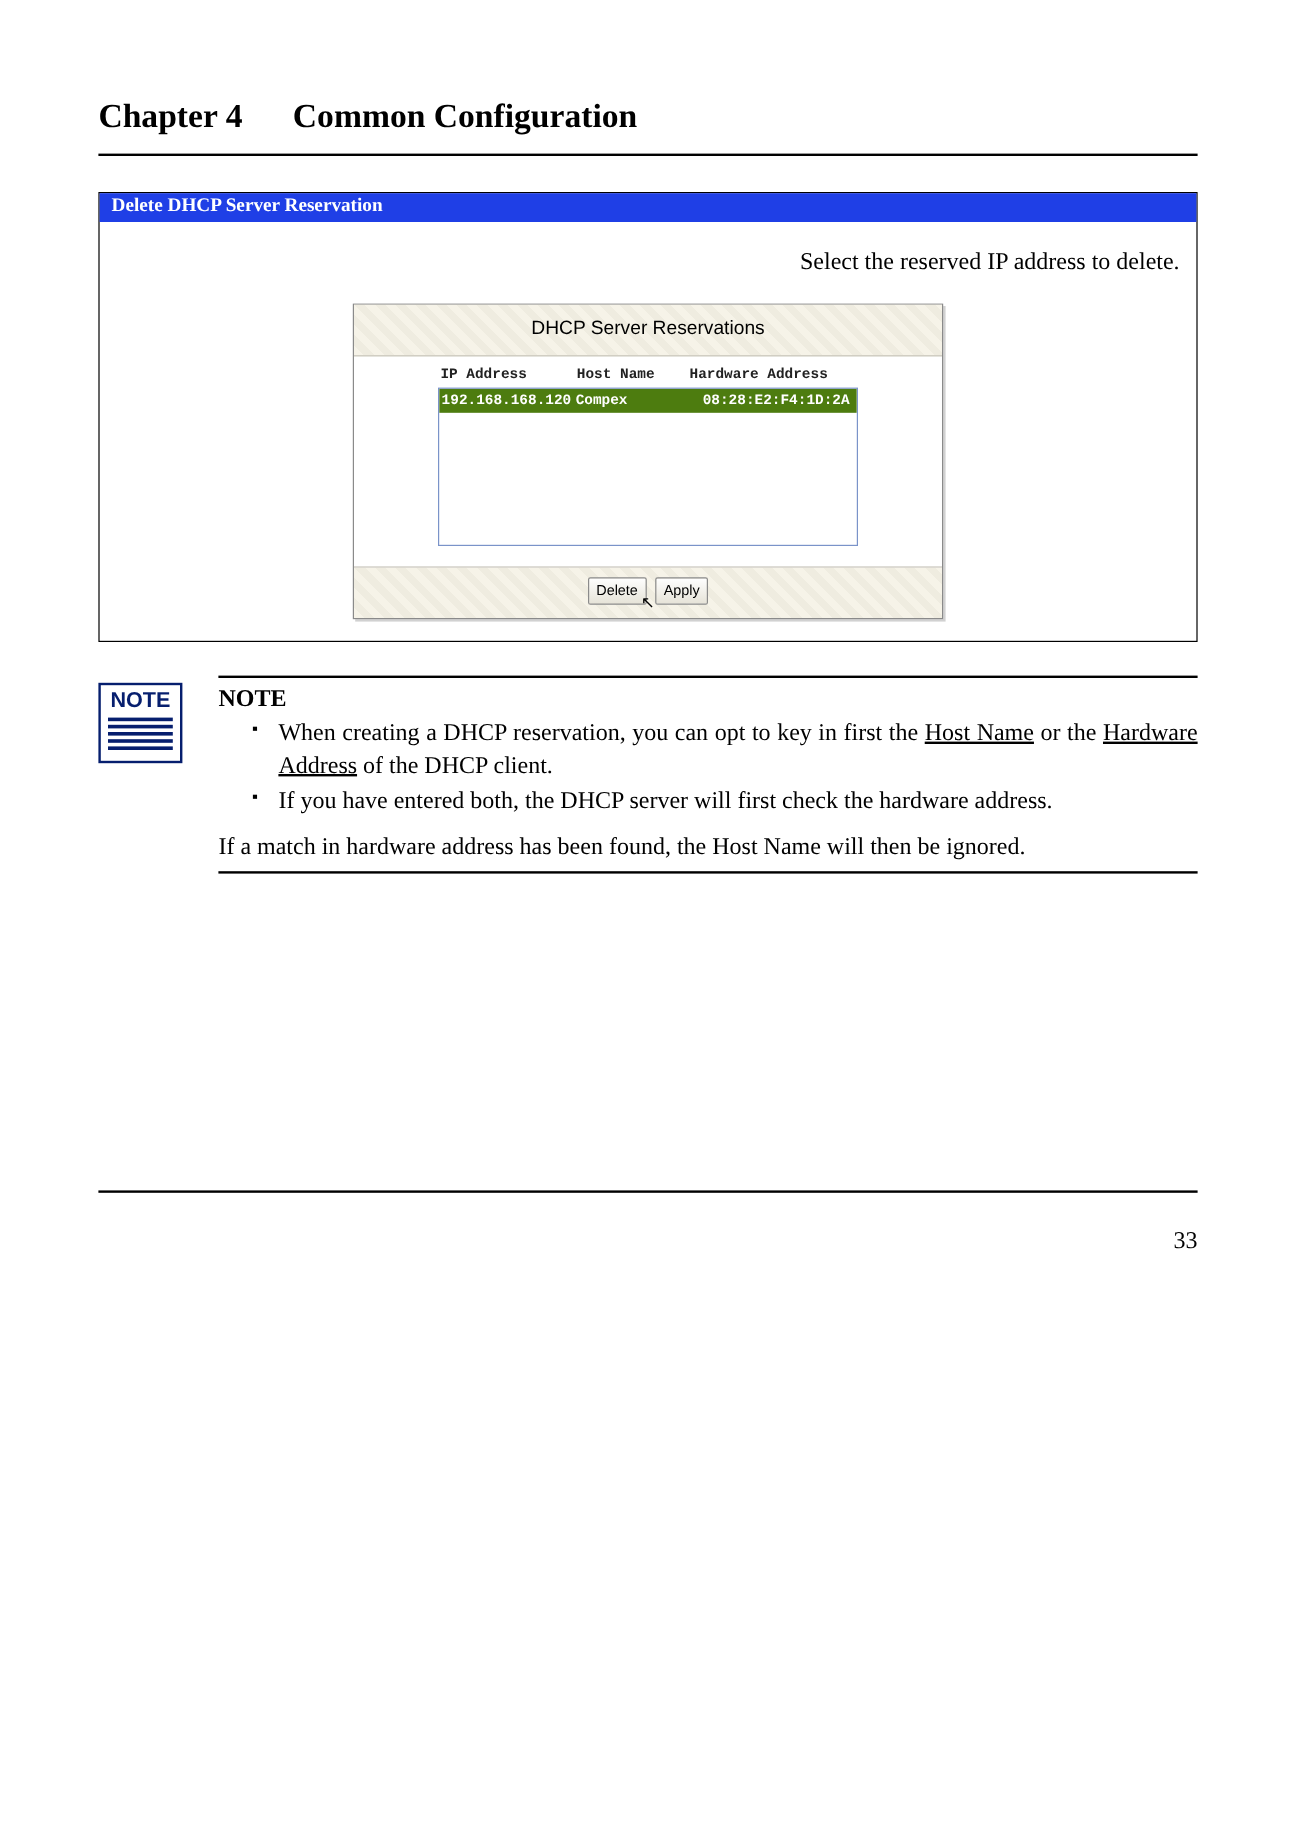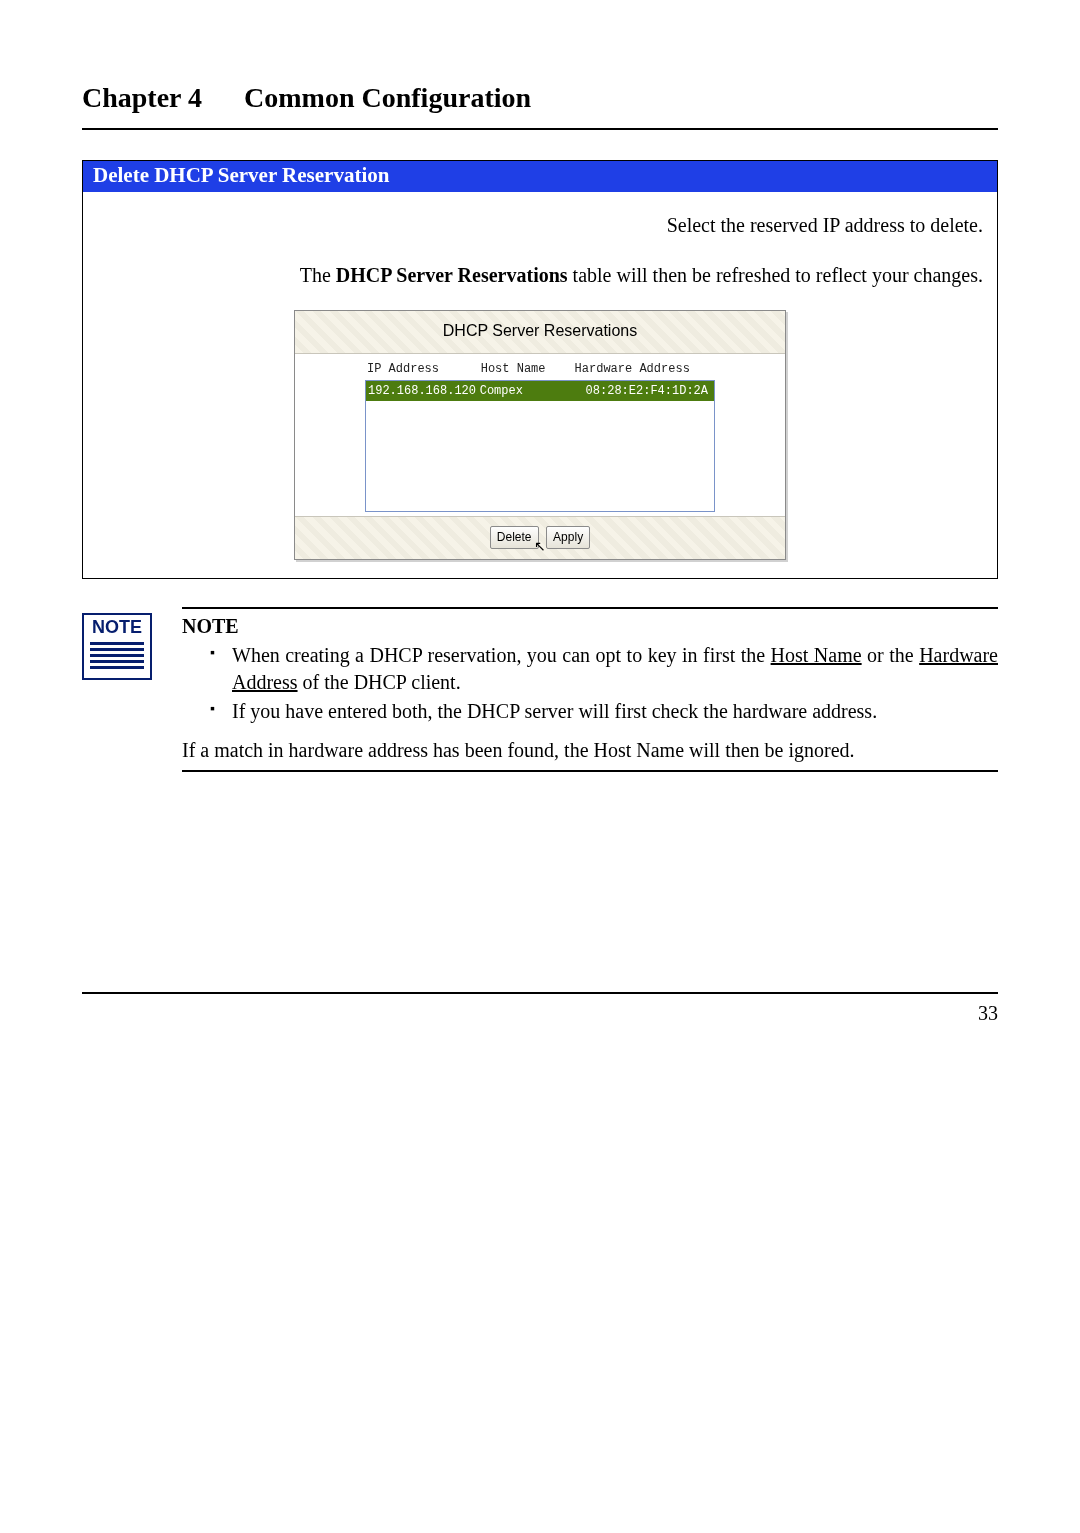--- a/index.html
+++ b/index.html
@@ -37,7 +37,7 @@
     background: #1f3fe6;
     color: #ffffff;
     font-weight: bold;
-    font-size: 21px;
+    font-size: 16px;
     padding: 2px 10px 4px 10px;
   }
   .section-body {

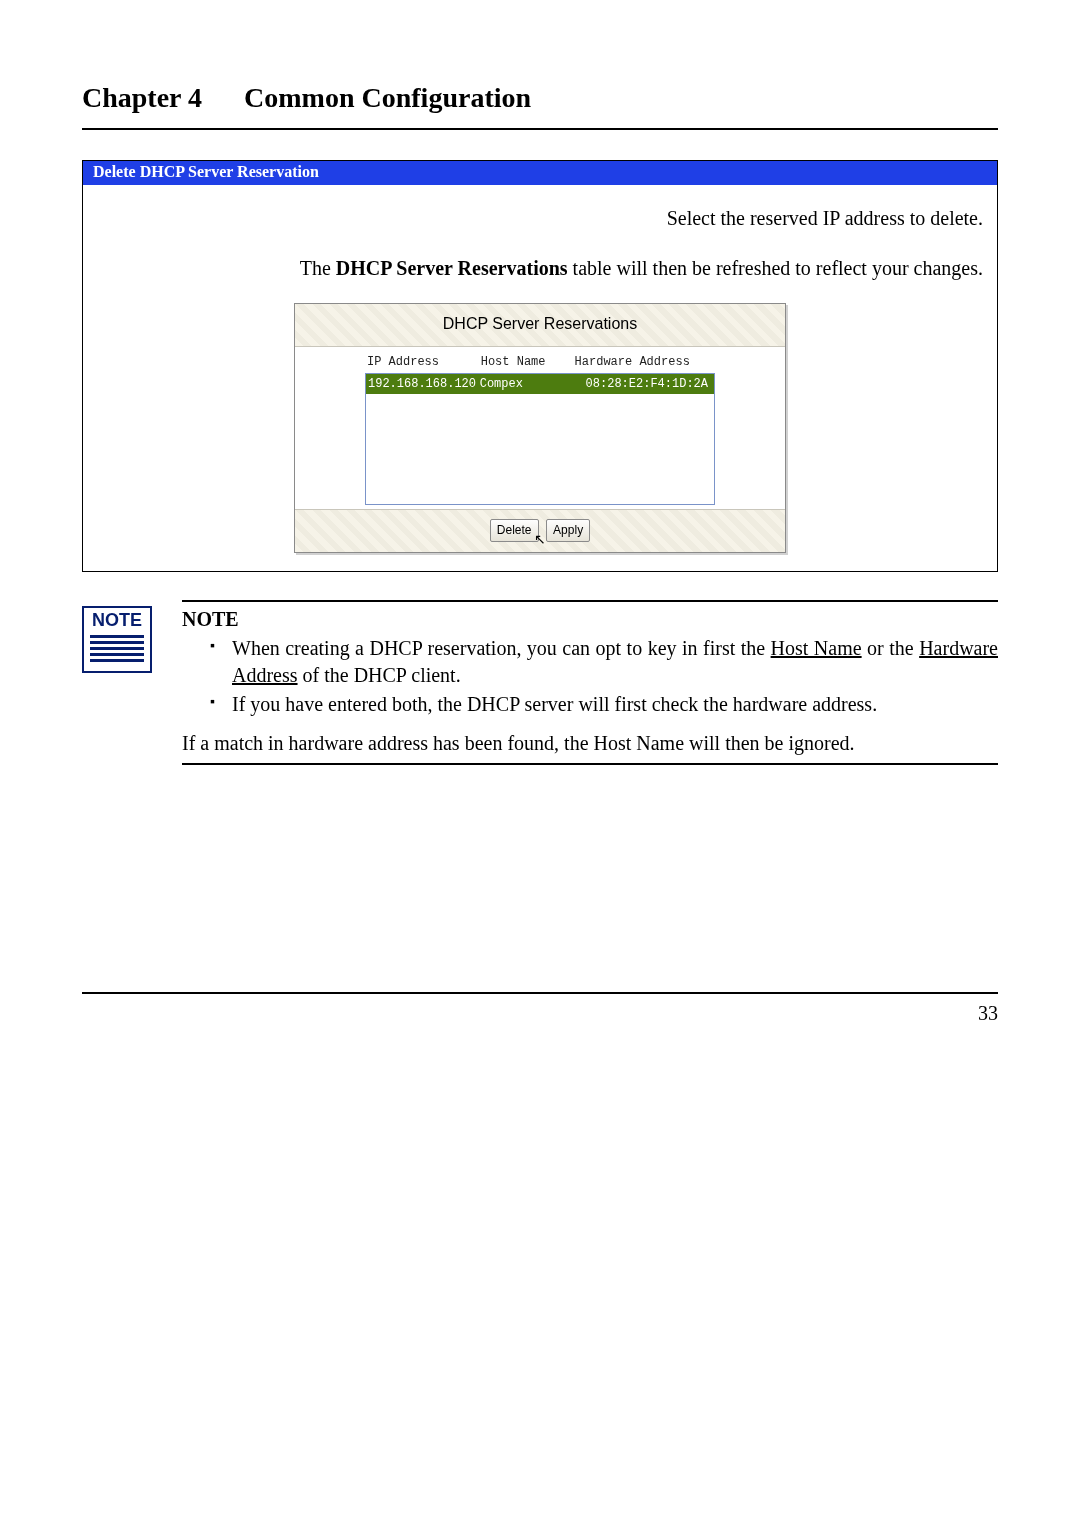--- a/index.html
+++ b/index.html
@@ -223,9 +223,6 @@
     <div class="section-header">Delete DHCP Server Reservation</div>
     <div class="section-body">
       <p>Select the reserved IP address to delete.</p>
-      <p>
-        <span>The </span><span class="strong">DHCP Server Reservations</span><span> table will then be refreshed to reflect your changes.</span>
-      </p>
 
       <div class="shot-wrap">
         <div class="shot">

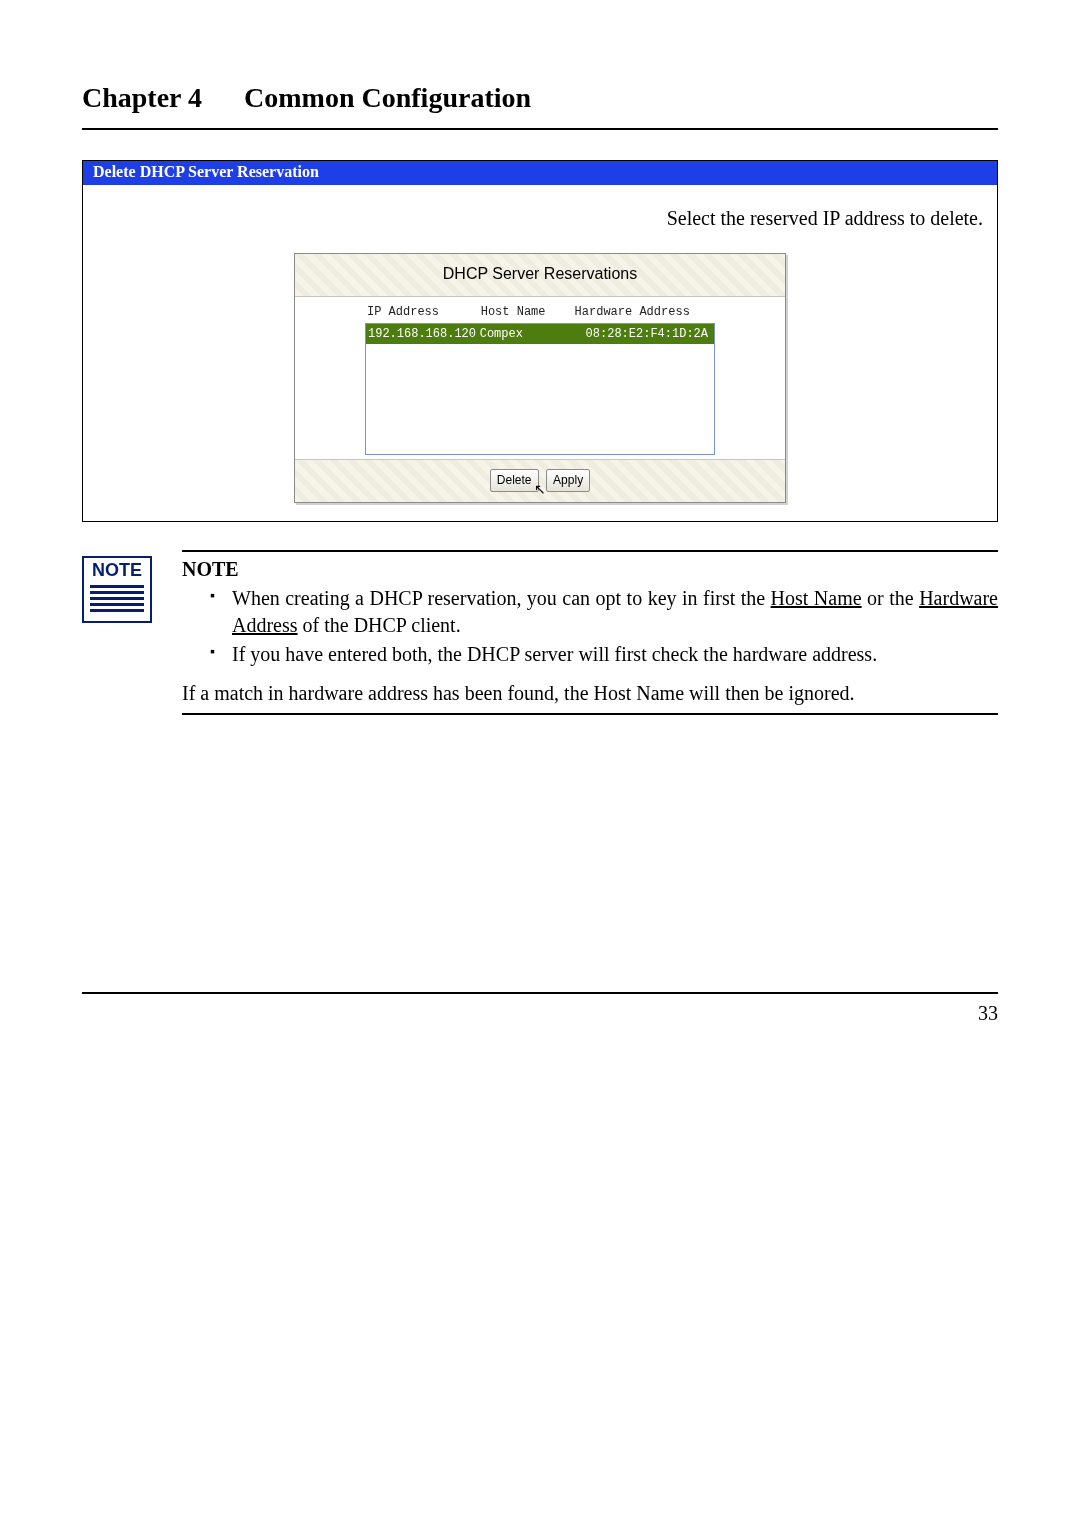--- a/index.html
+++ b/index.html
@@ -70,7 +70,7 @@
   }
   
   .tex { background-image: repeating-linear-gradient(45deg, #f6f3e8 0 6px, #efece0 6px 12px); }
-  .shot-table-area { padding: 4px 0 4px 0; display:flex; justify-content:center; }
+  .shot-table-area { padding: 4px 0 17px 0; display:flex; justify-content:center;font-weight:bold; }
   .shot-table-container {
     width: 350px;
   }

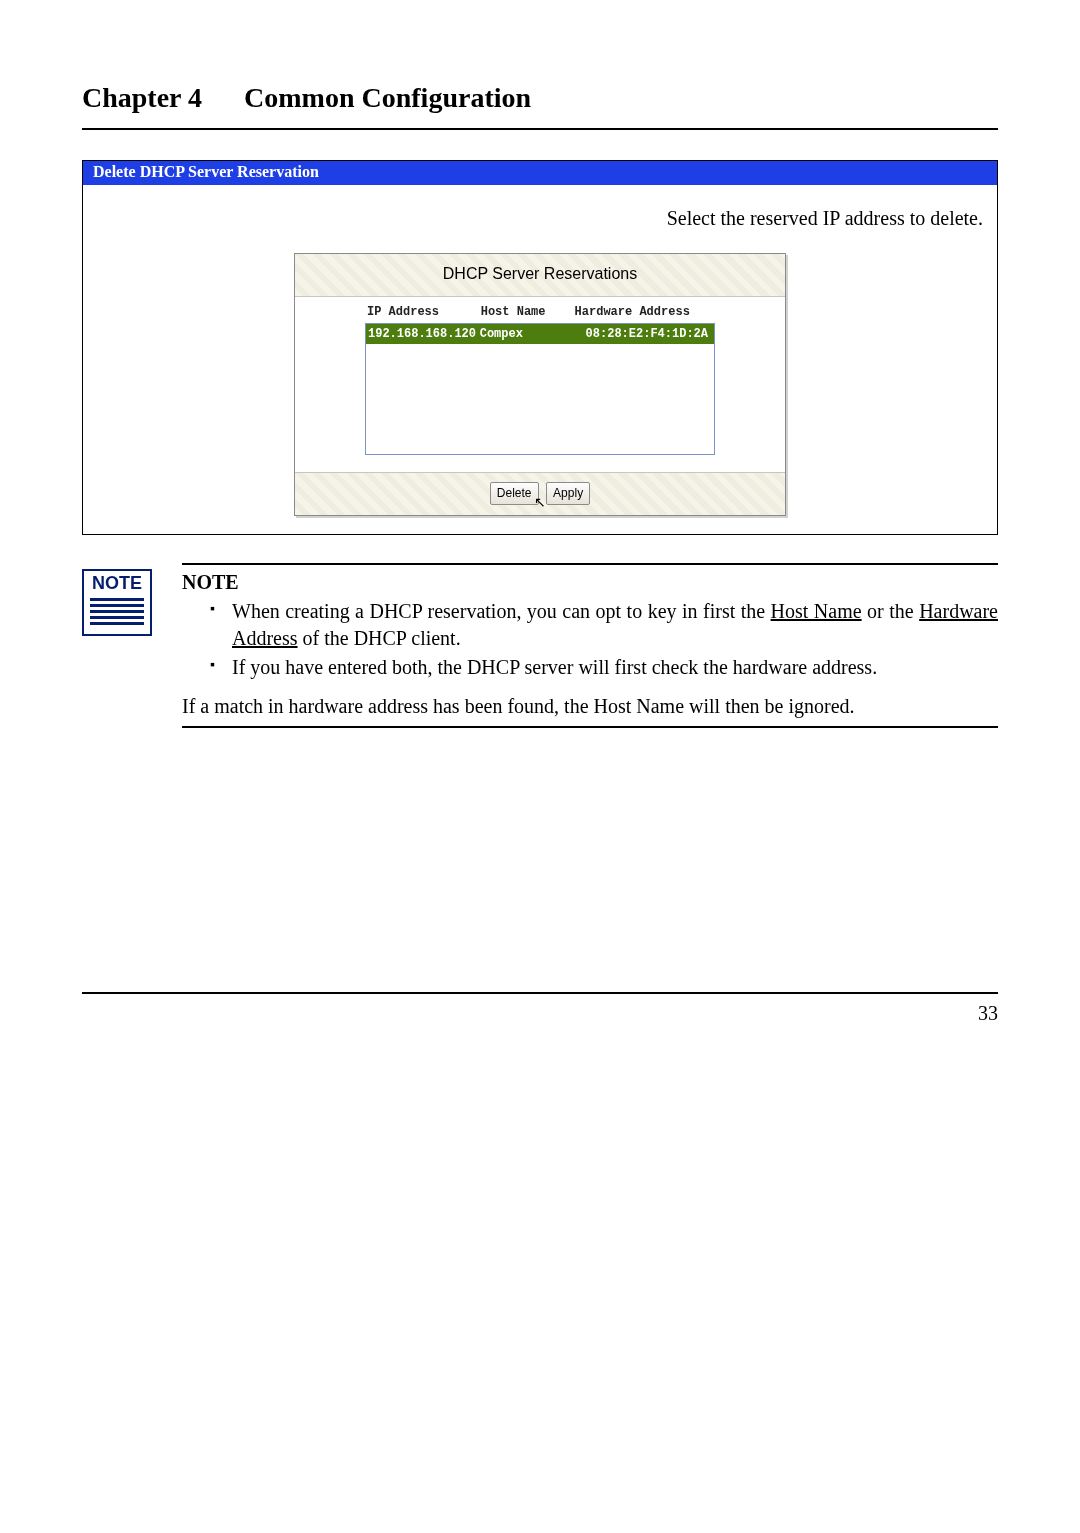--- a/index.html
+++ b/index.html
@@ -199,7 +199,7 @@
   .page-number {
     position: absolute;
     right: 82px;
-    bottom: 107px;
+    bottom: 86px;
     font-size: 20px;
   }
   .footer-rule {

